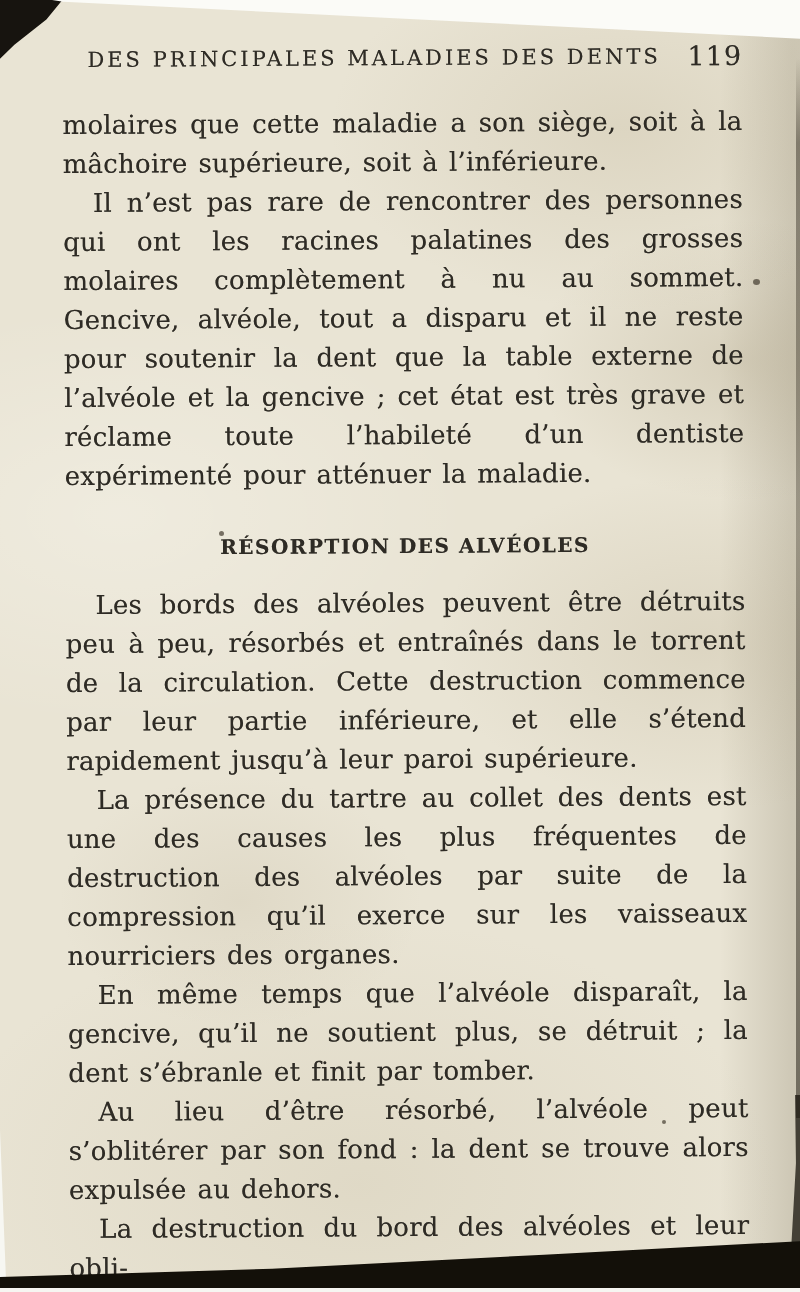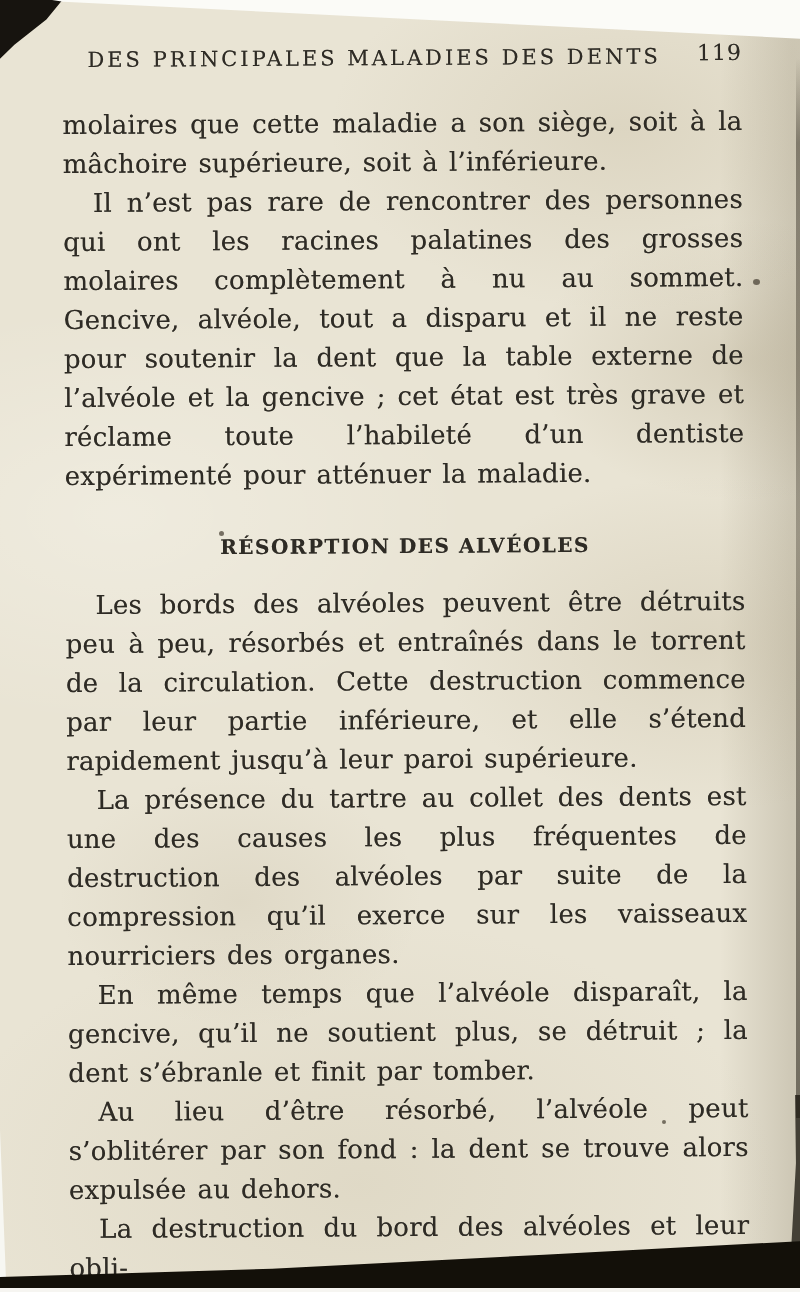--- a/index.html
+++ b/index.html
@@ -58,7 +58,7 @@
   .page-number{
     position:absolute;
     right:0;top:-4px;
-    font-size:22px;
+    font-size:27px;
     letter-spacing:1px;
   }
   .body-text p{

